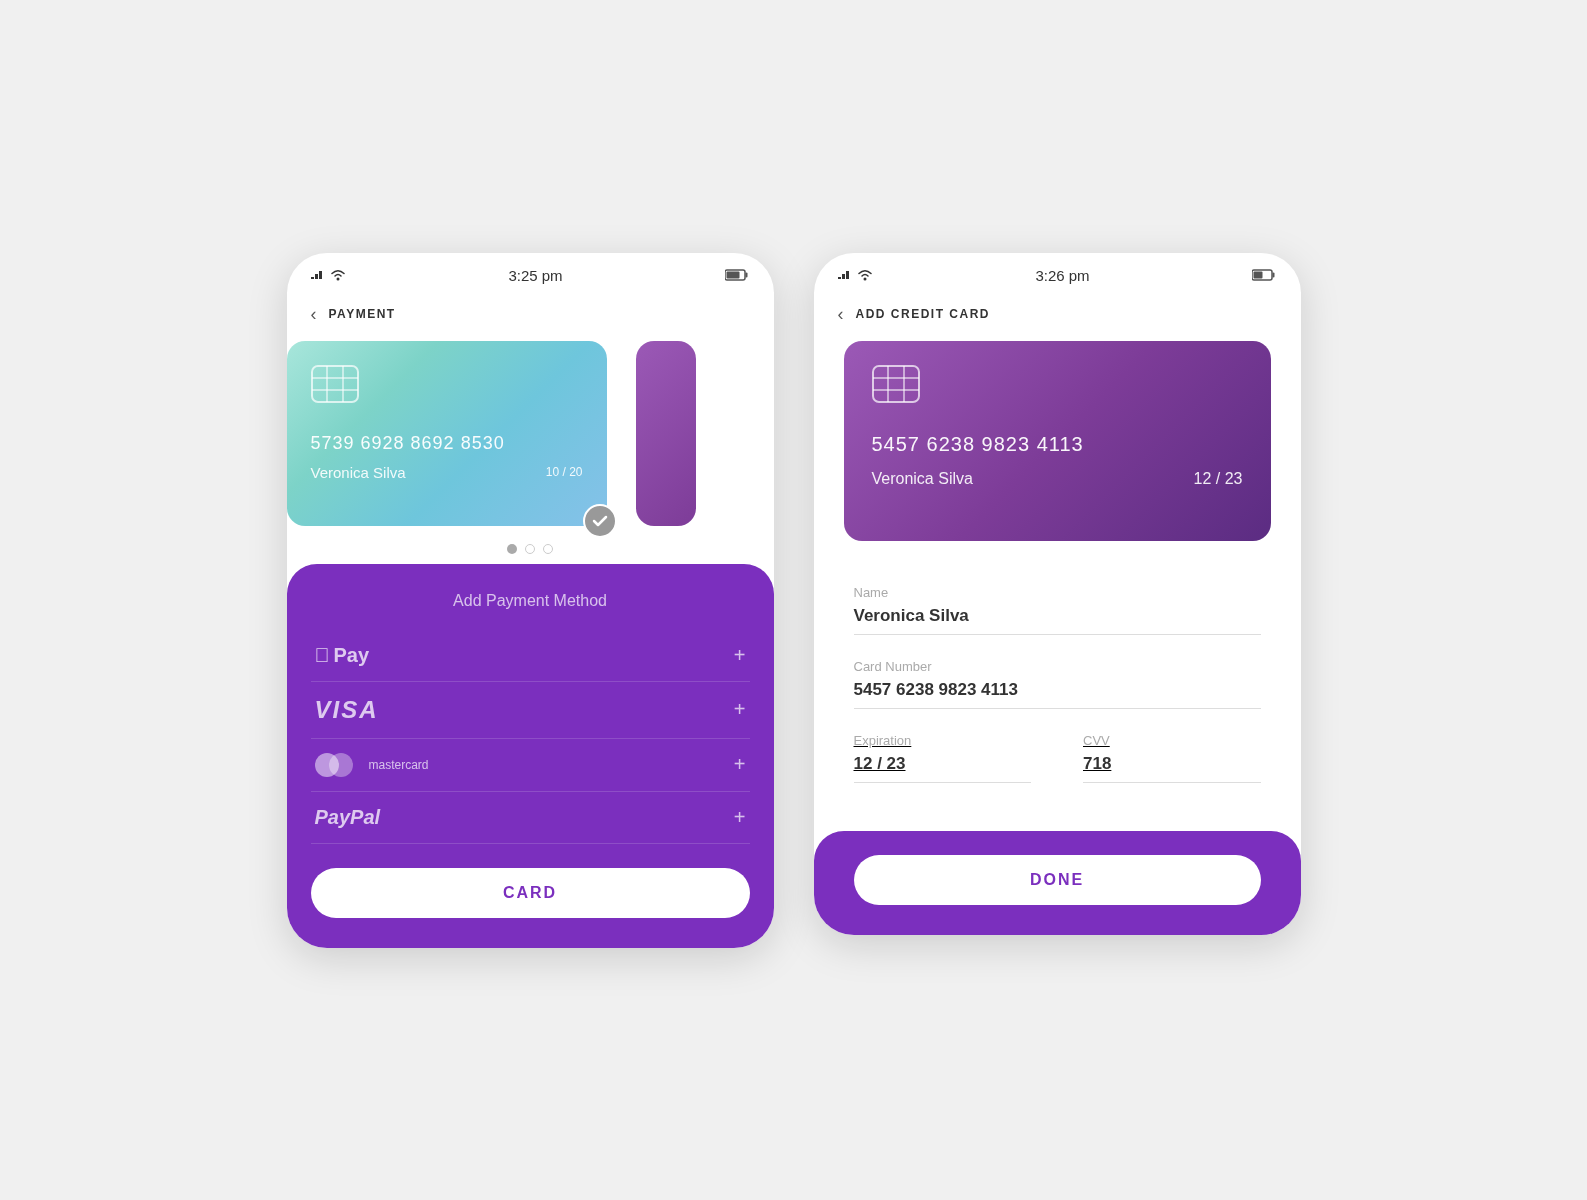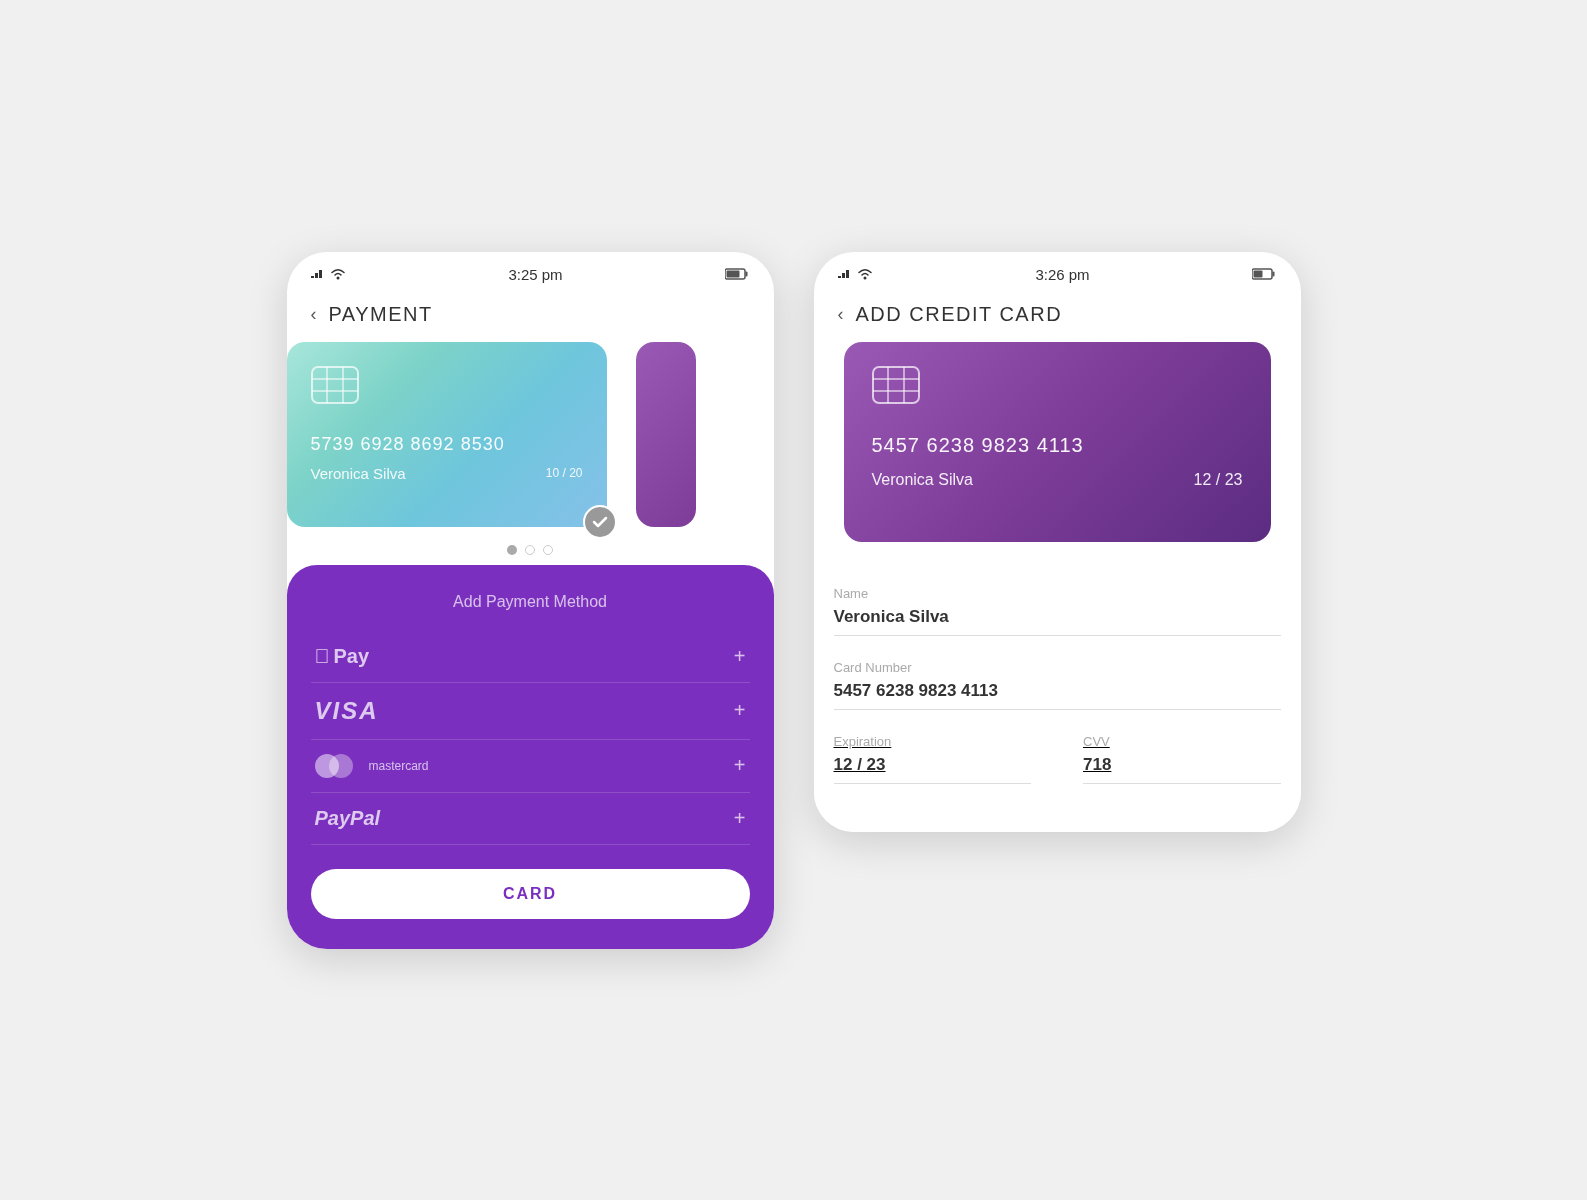--- a/index.html
+++ b/index.html
@@ -39,8 +39,8 @@
       cursor: pointer;
     }
     .page-title {
-      font-size: 20px;
-      font-weight: 400;
+      font-size: 12px;
+      font-weight: 700;
       letter-spacing: 1.5px;
       color: #333;
     }

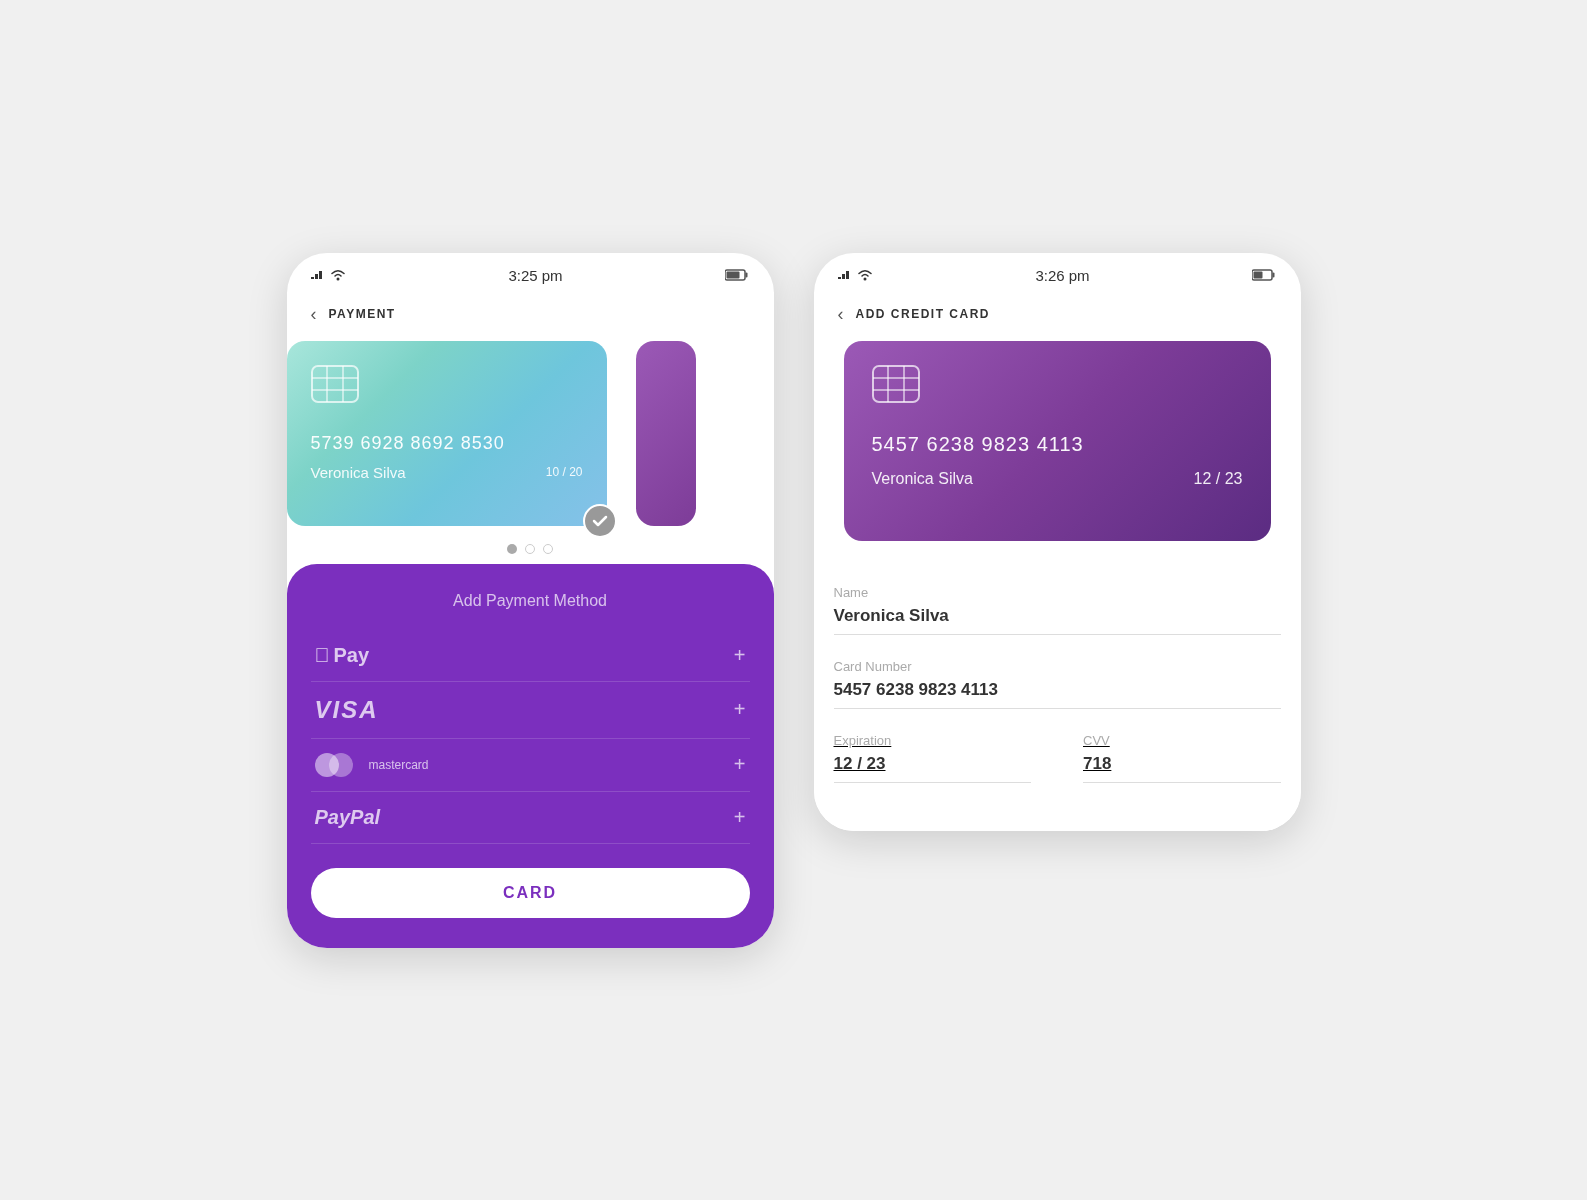--- a/index.html
+++ b/index.html
@@ -214,7 +214,7 @@
     }
     .form-section {
       background: #fff;
-      padding: 24px 20px;
+      padding: 24px 40px;
     }
     .form-group {
       margin-bottom: 24px;

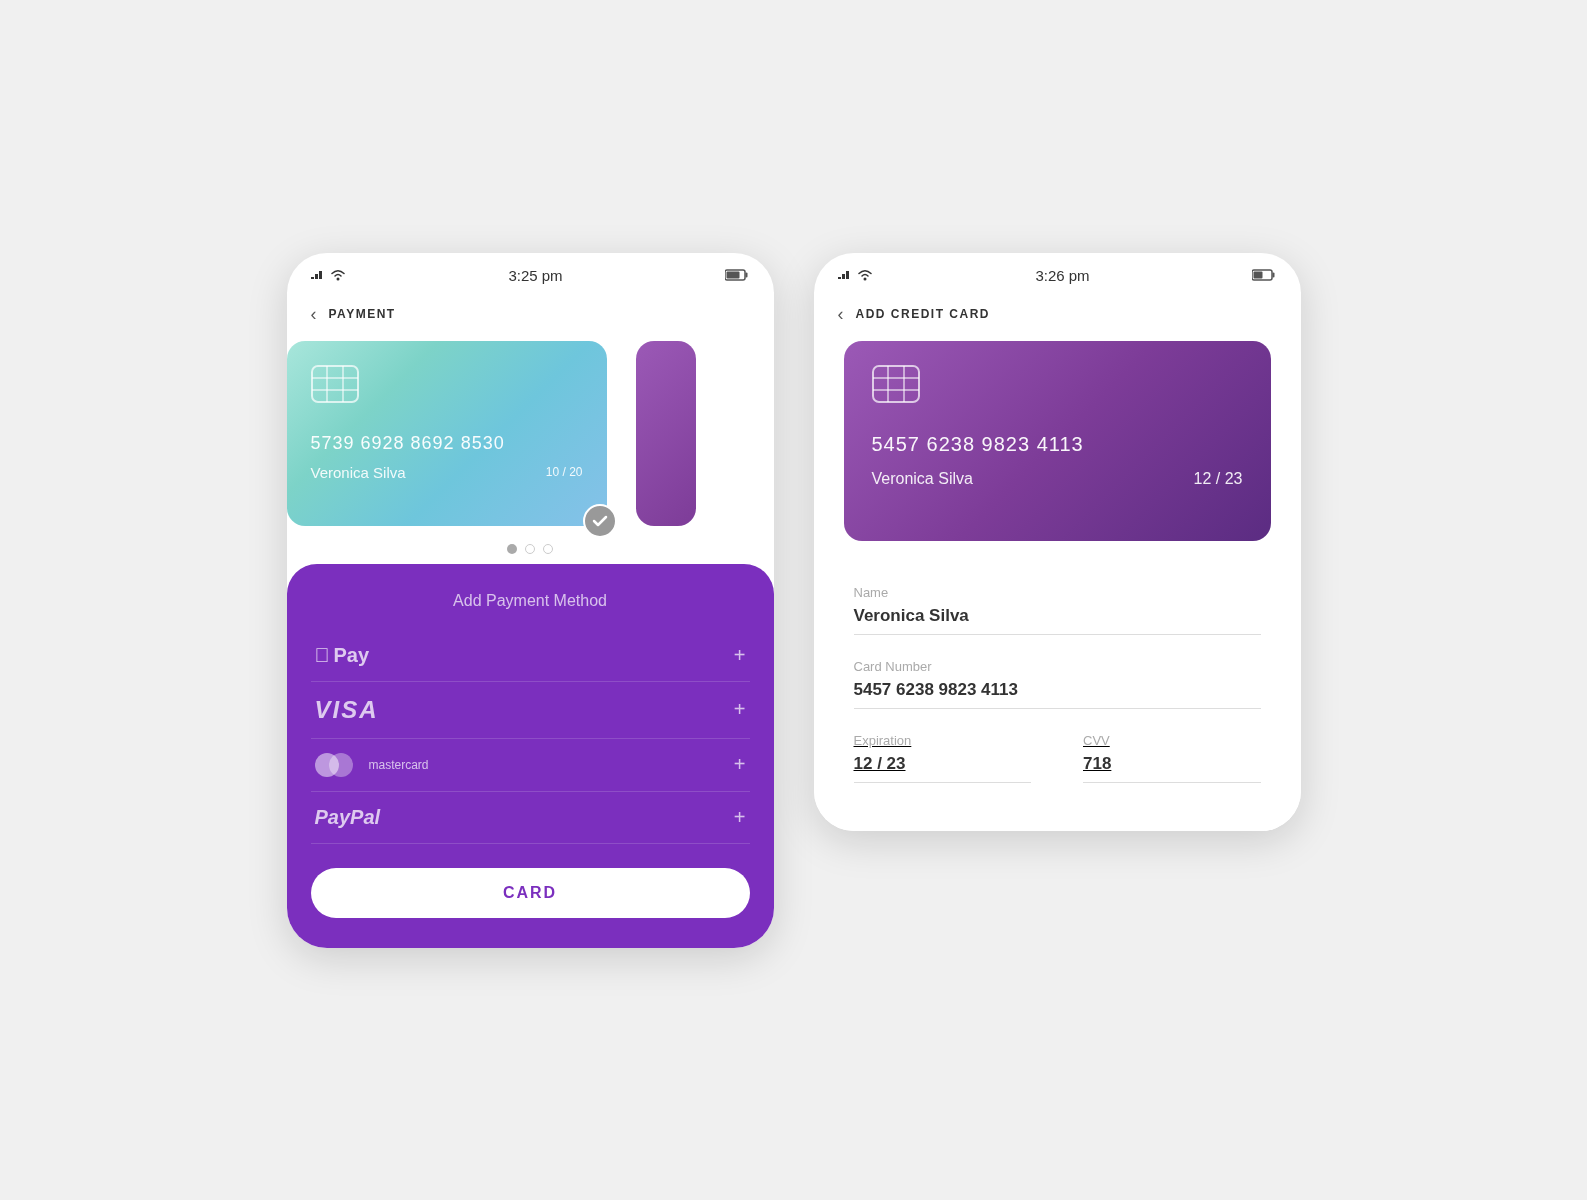--- a/index.html
+++ b/index.html
@@ -456,6 +456,9 @@
         </div>
       </div>
 
+      <div class="purple-bottom">
+        <button class="done-button">DONE</button>
+      </div>
     </div>
   </div>
 

